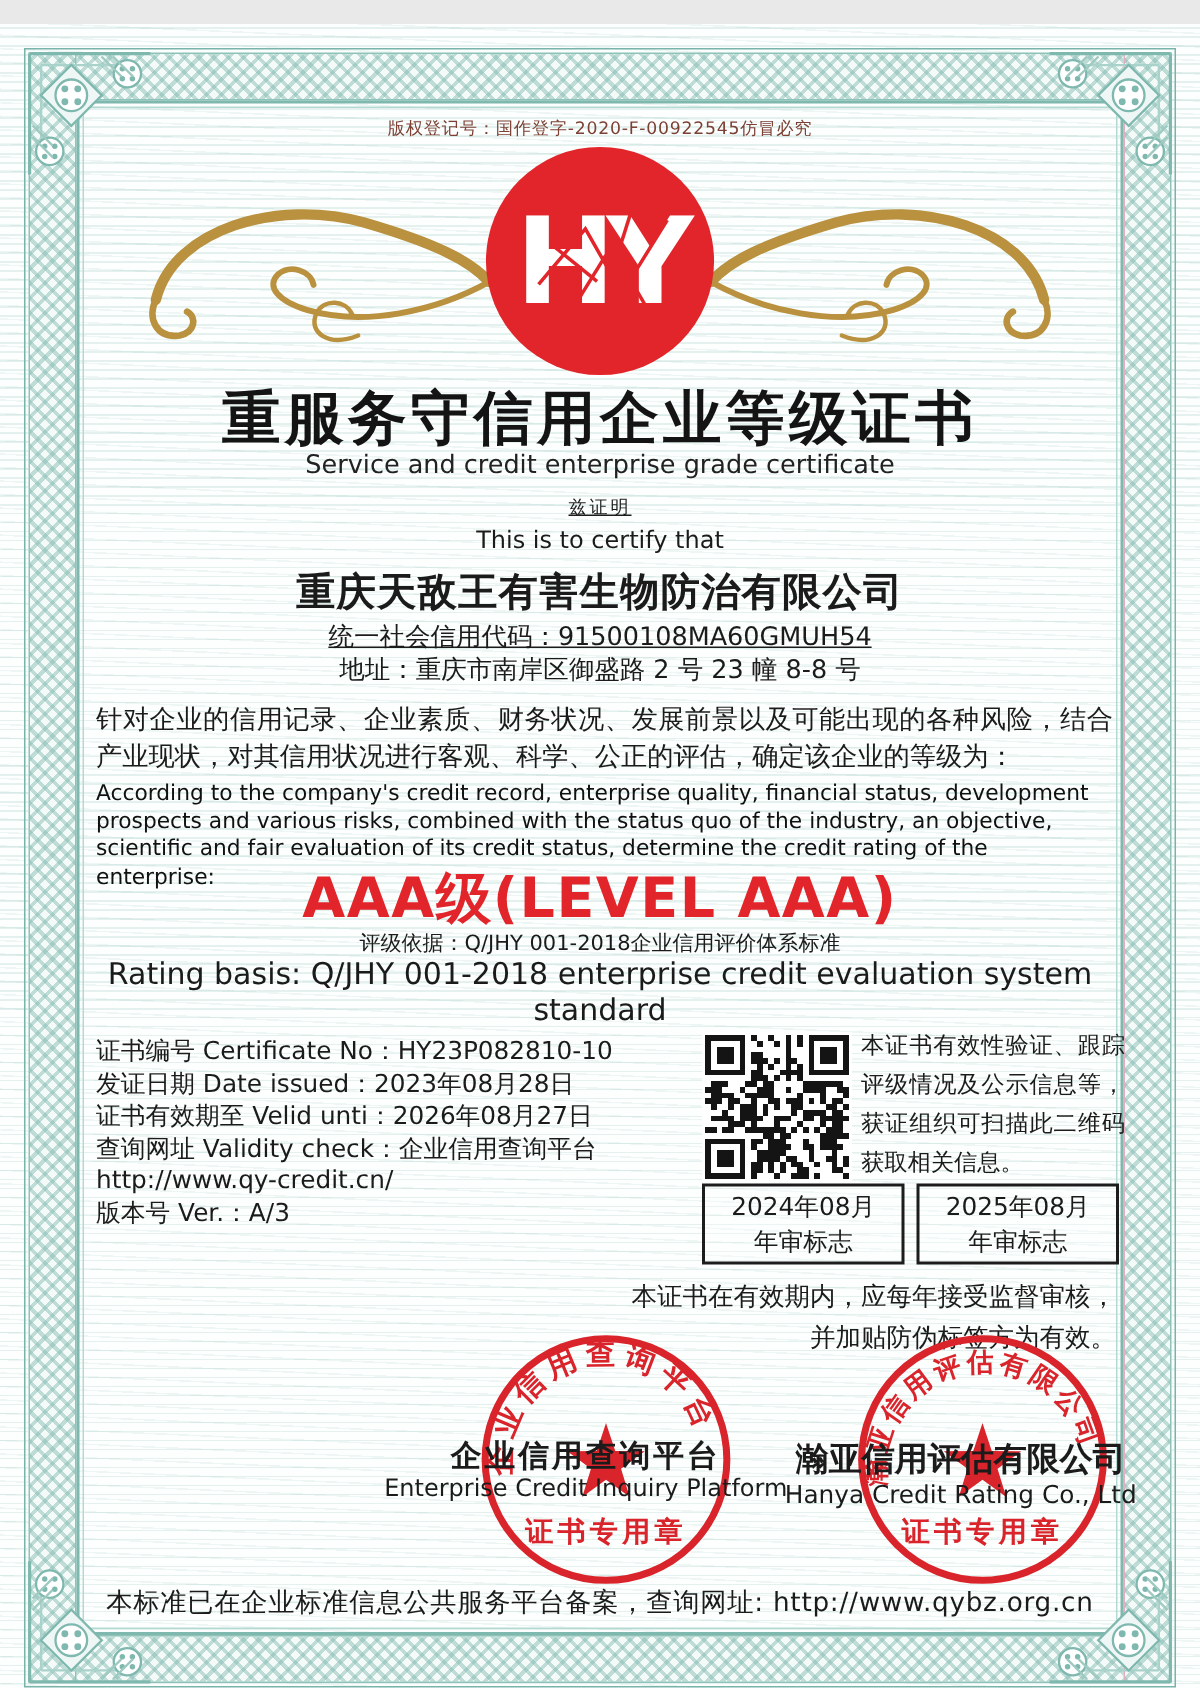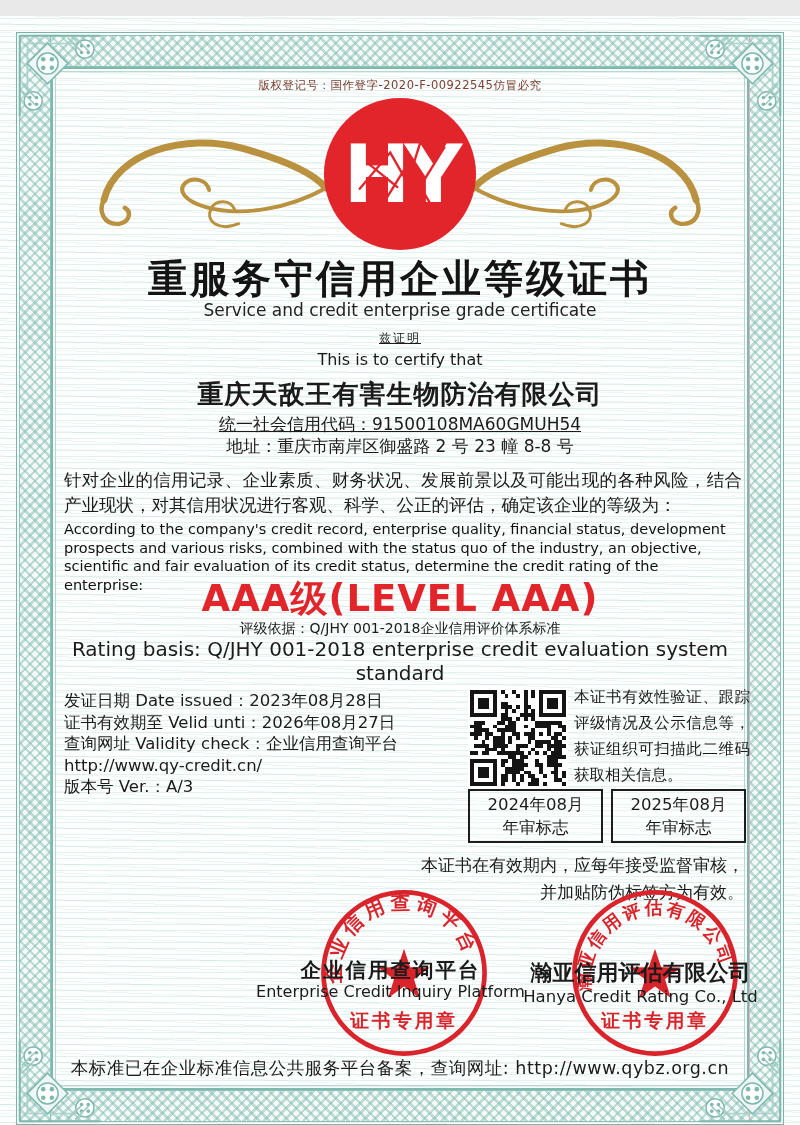--- a/index.html
+++ b/index.html
@@ -182,6 +182,7 @@
   <div class="abs ctr basis-en">Rating basis: Q/JHY 001-2018 enterprise credit evaluation system standard</div>
 
   <div class="abs details">
+    <div>证书编号 Certificate No：HY23P082810-10</div>
     <div>发证日期 Date issued：2023年08月28日</div>
     <div>证书有效期至 Velid unti：2026年08月27日</div>
     <div>查询网址 Validity check：企业信用查询平台</div>

